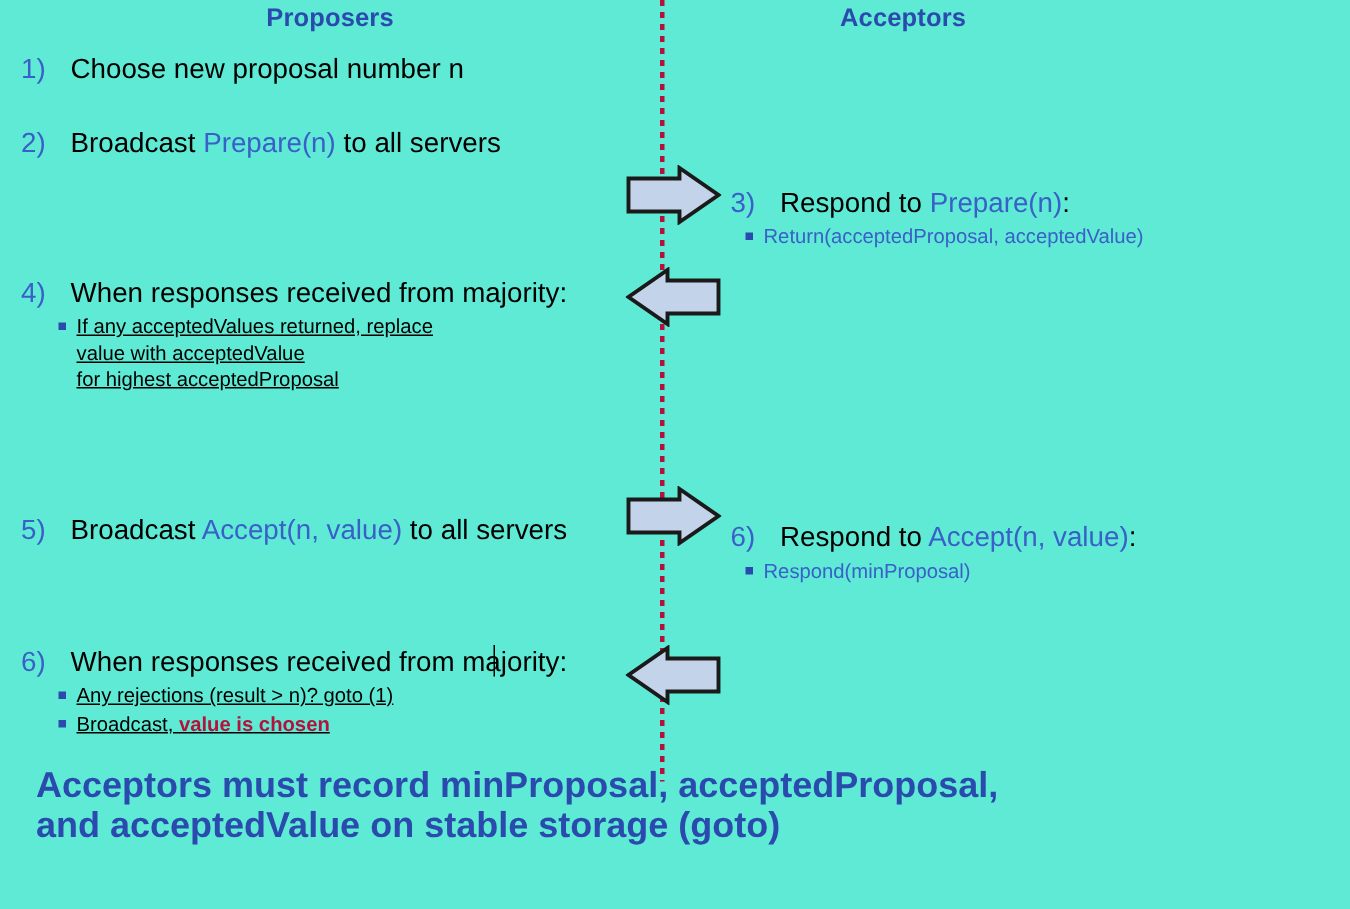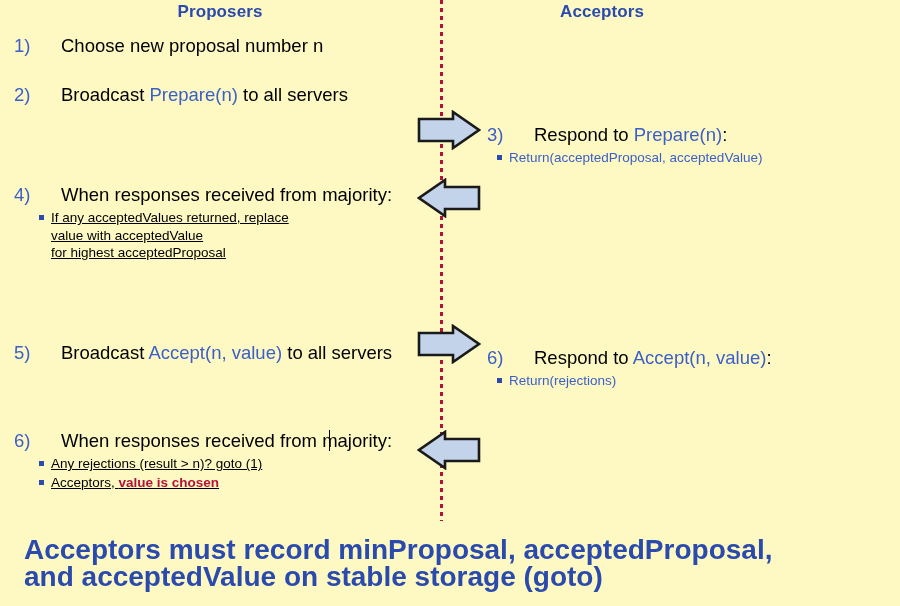--- a/index.html
+++ b/index.html
@@ -16,7 +16,7 @@
     position: relative;
     width: 900px;
     height: 606px;
-    background: #fef9c3;
+    background: #5eead4;
     overflow: hidden;
   }
 

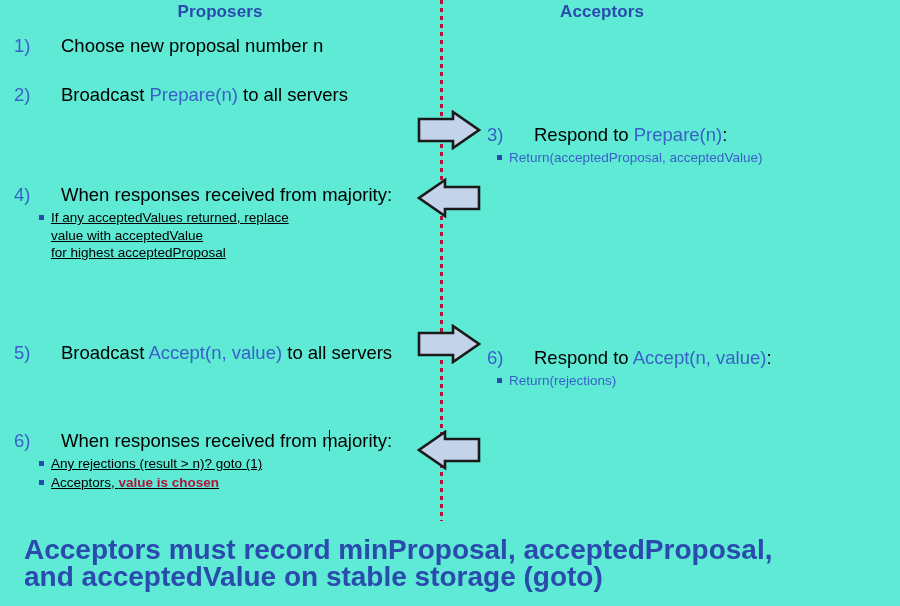--- a/index.html
+++ b/index.html
@@ -66,7 +66,7 @@
   }
   .step-text {
     display: block;
-    margin-left: 47px;
+    margin-left: 33px;
   }
   .kw { color: #3A5FC8; }
 

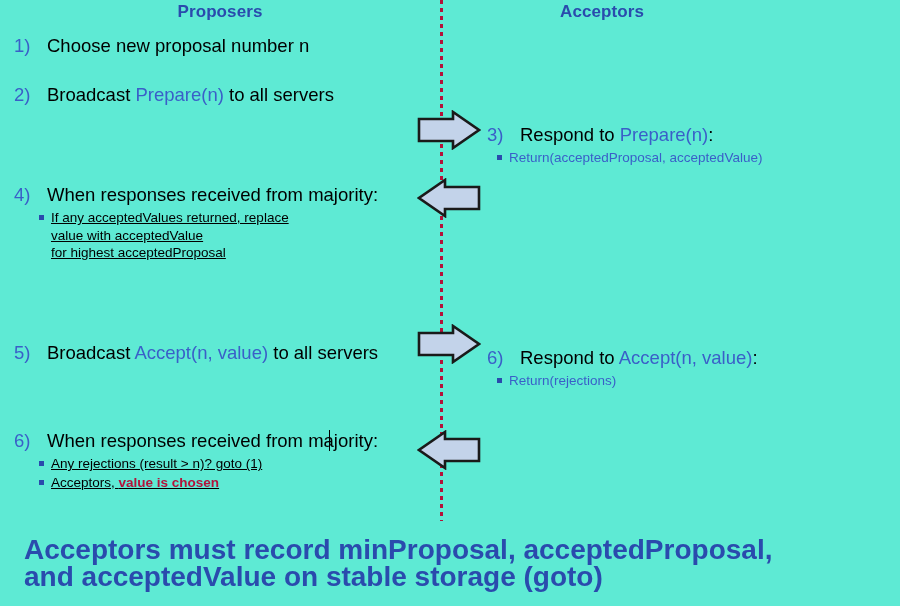--- a/index.html
+++ b/index.html
@@ -225,7 +225,7 @@
       <span class="step-text"><span>Respond to </span><span class="kw">Accept(n, value)</span><span>:</span></span>
     </div>
     <ul class="sublist">
-        <li class="blue">Return(rejections)</li>
+        <li class="blue">Respond(minProposal)</li>
       </ul>
   </div>
 

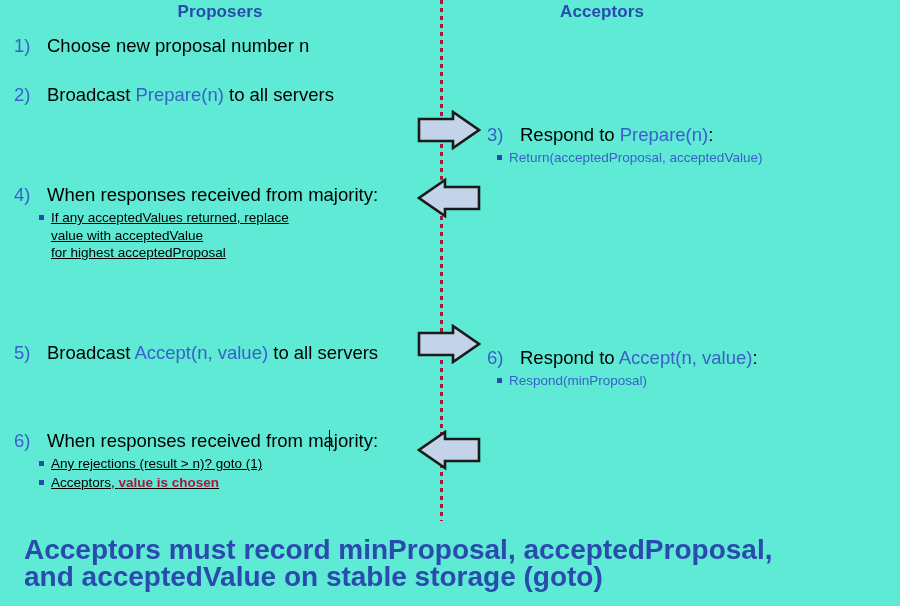--- a/index.html
+++ b/index.html
@@ -203,7 +203,7 @@
     </div>
     <ul class="sublist">
         <li>Any rejections (result &gt; n)?  goto (1)</li>
-        <li><span>Acceptors, </span><span class="hl">value is chosen</span></li>
+        <li><span>Broadcast, </span><span class="hl">value is chosen</span></li>
       </ul>
   </div>
 

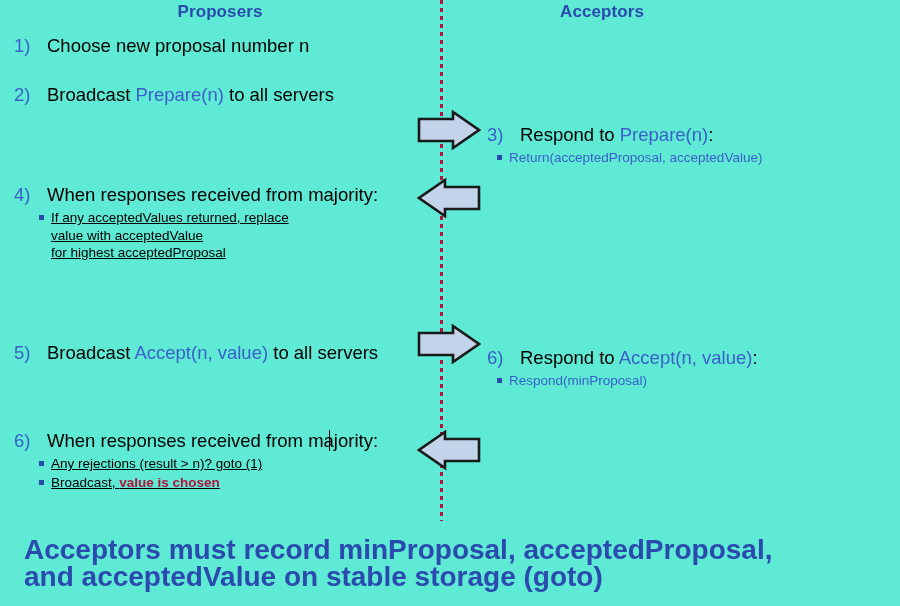--- a/index.html
+++ b/index.html
@@ -141,9 +141,9 @@
   #conclusion {
     position: absolute;
     left: 24px;
-    top: 536px;
+    top: 510px;
     width: 860px;
-    font-size: 28px;
+    font-size: 24px;
     font-weight: bold;
     line-height: 27px;
     color: #2A4BAD;

